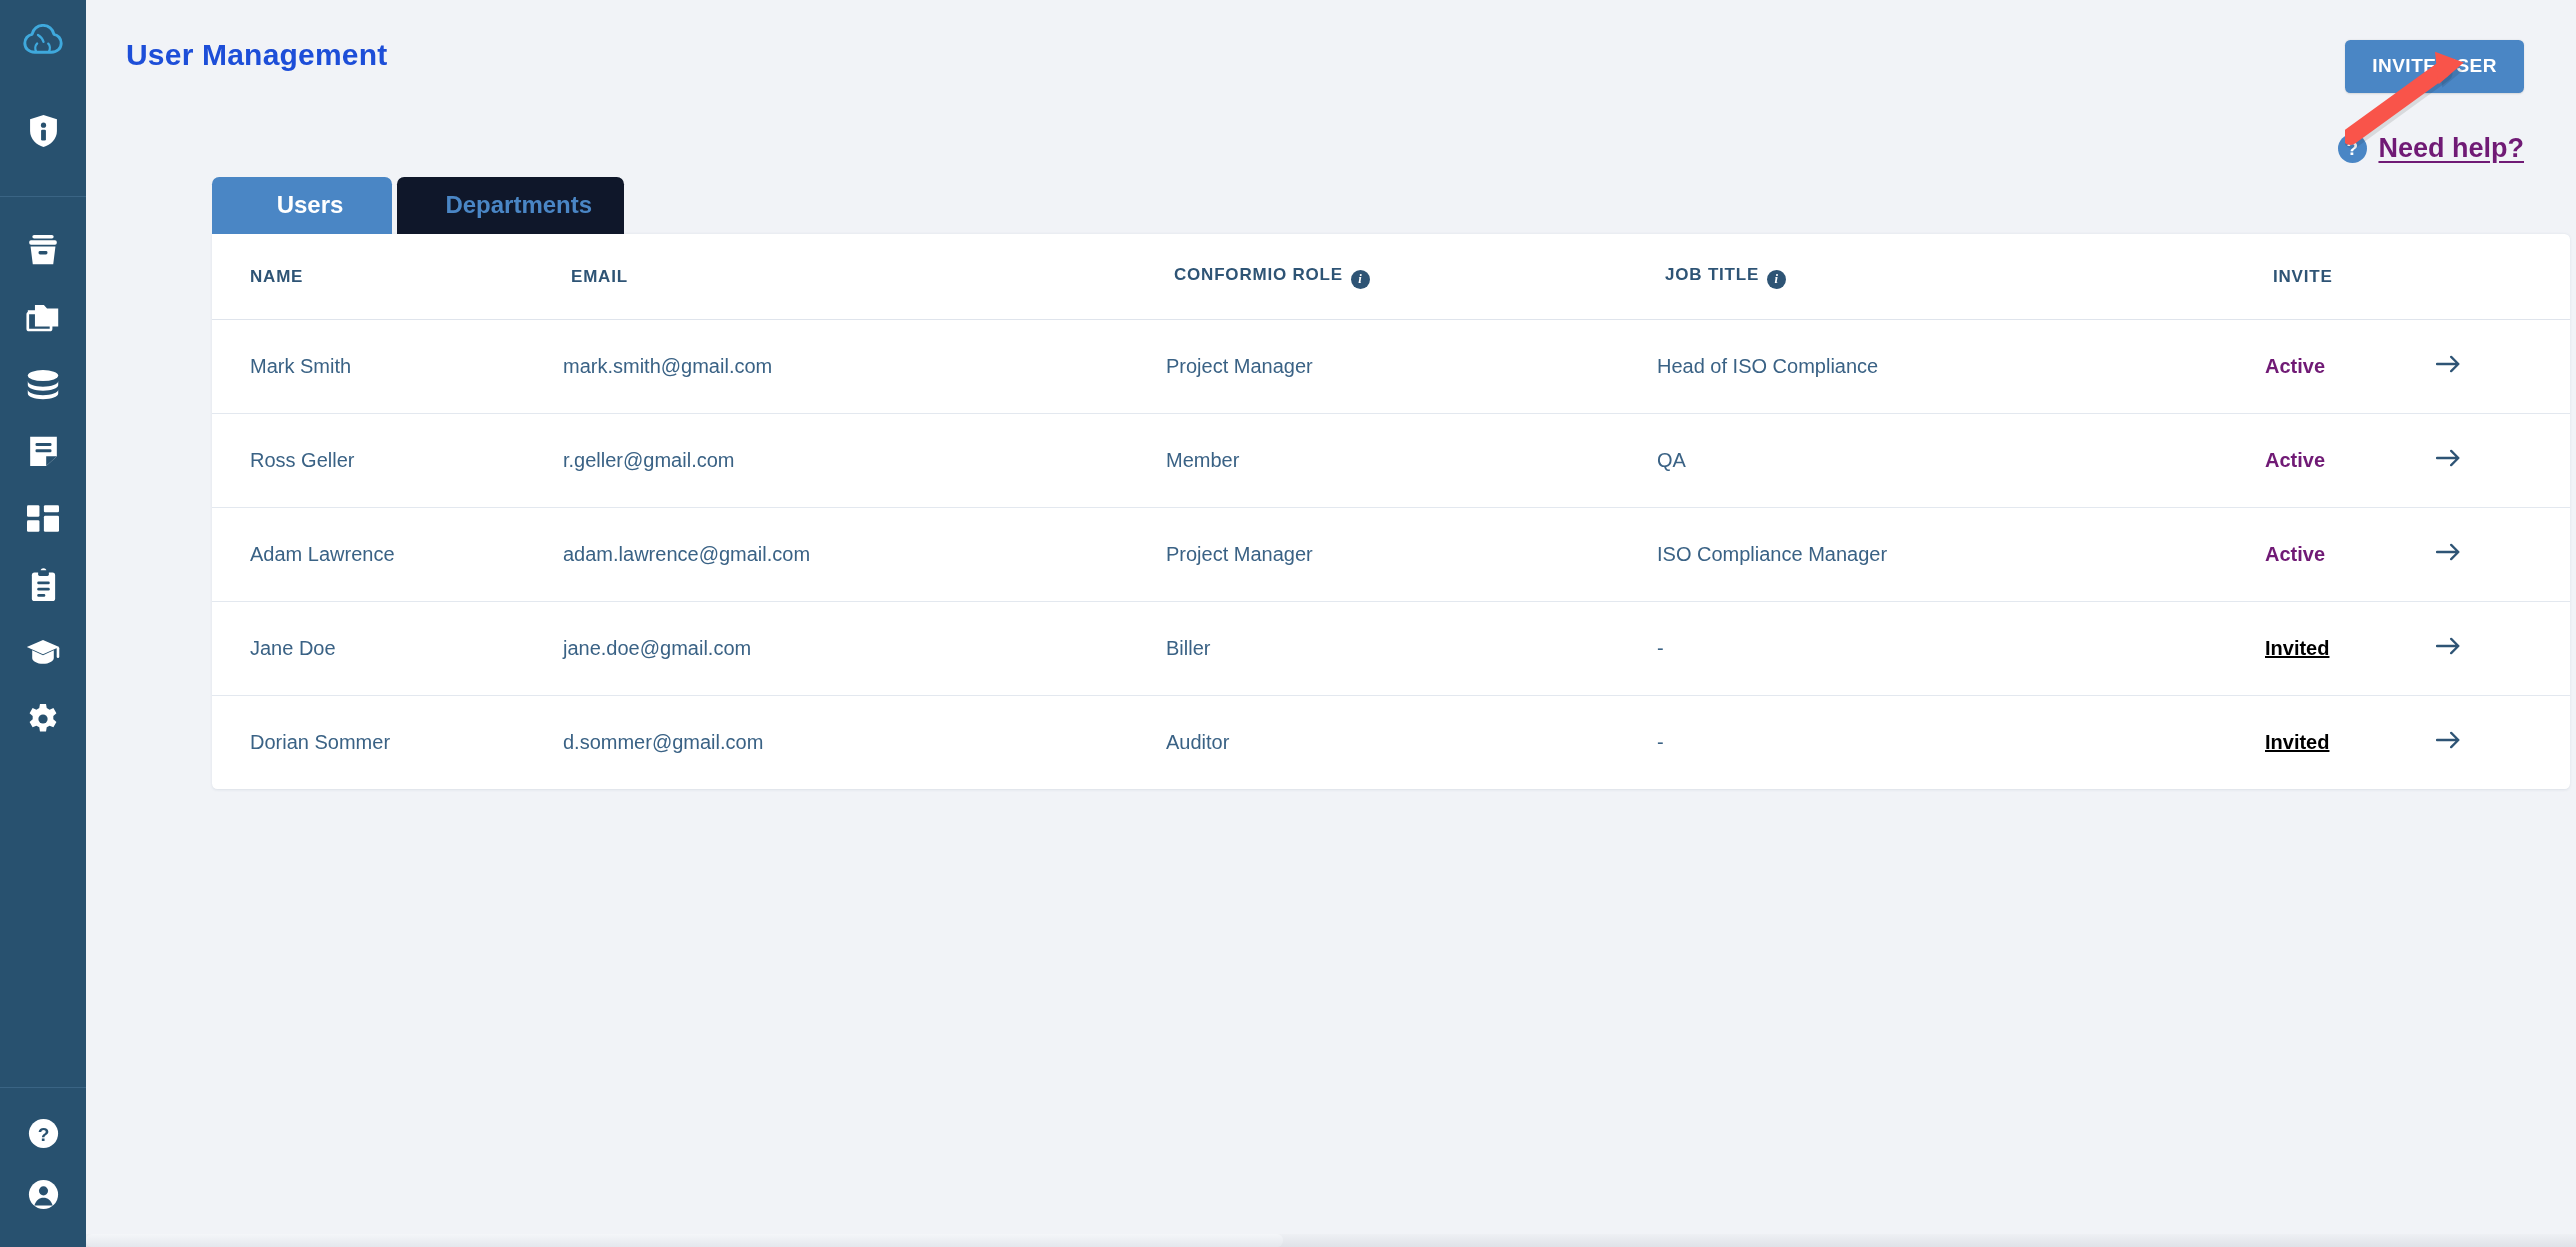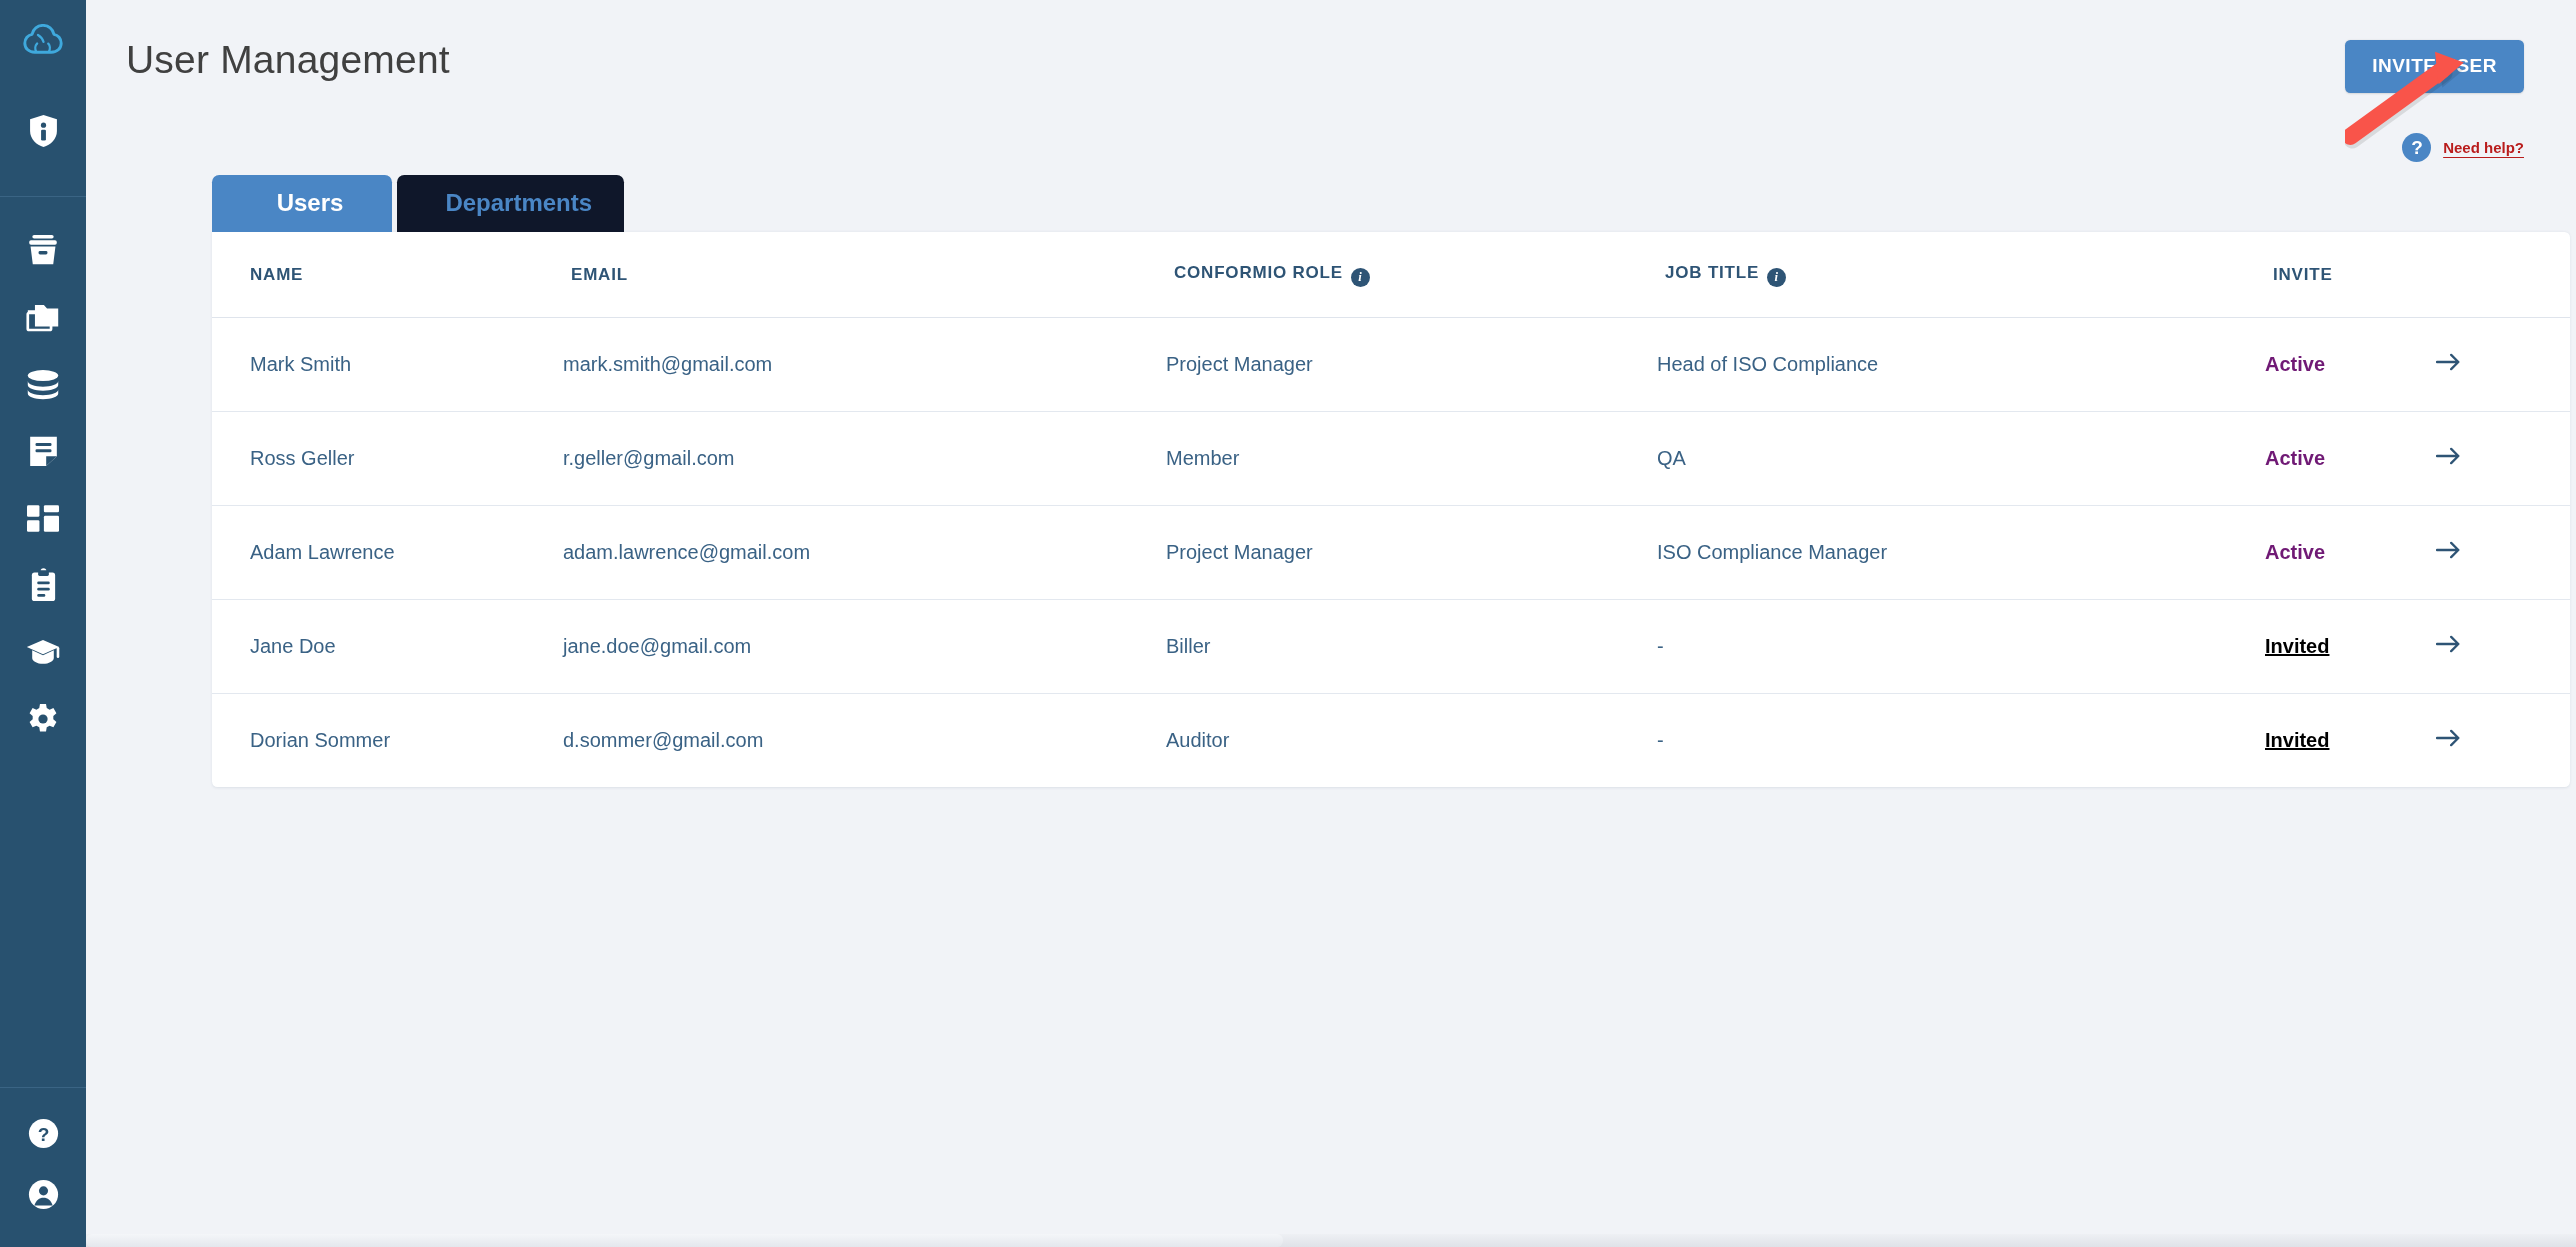--- a/index.html
+++ b/index.html
@@ -45,7 +45,7 @@
     padding:40px 52px 0 40px;
   }
   .page-title {
-    font-size:39px; font-weight:400; color:#404040; letter-spacing:0.2px;
+    font-size:30px; font-weight:700; color:#1d4ed8; letter-spacing:0.2px;
     line-height:1;
   }
   .head-right { display:flex; flex-direction:column; align-items:flex-end; }

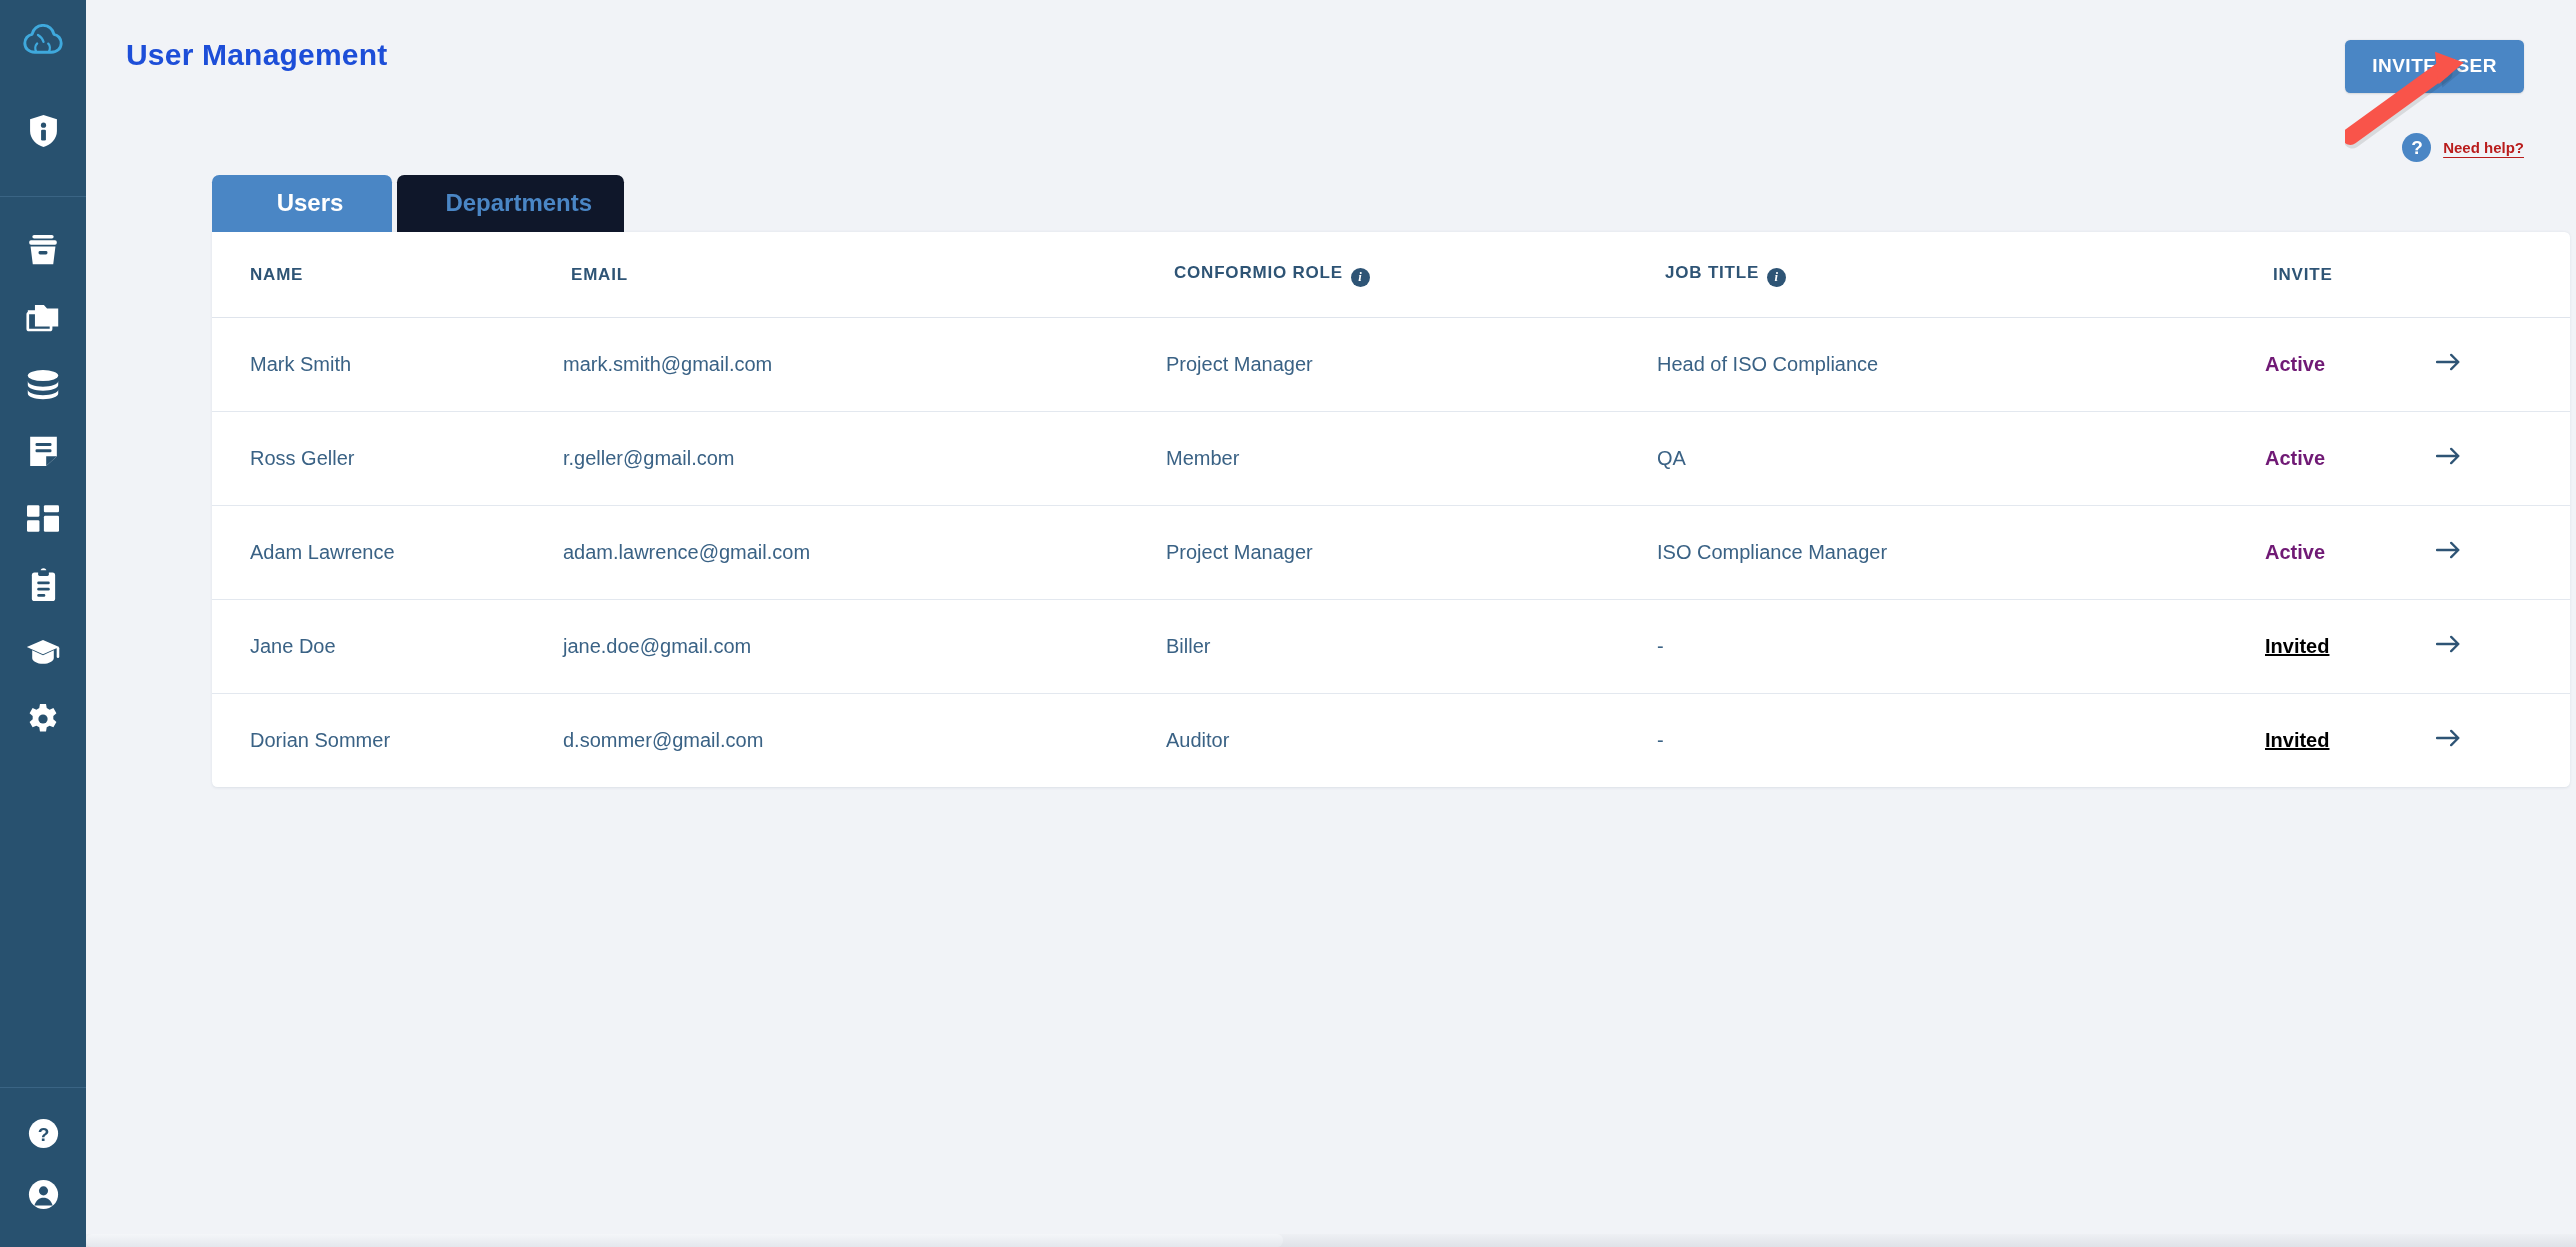--- a/index.html
+++ b/index.html
@@ -71,7 +71,7 @@
     line-height:1;
   }
   .need-help-text {
-    font-size:15px; font-weight:bold; color:#b91c1c;
+    font-size:27px; font-weight:bold; color:#701a75;
     text-decoration:underline; text-underline-offset:3.6px;text-align:center;
   }
 

